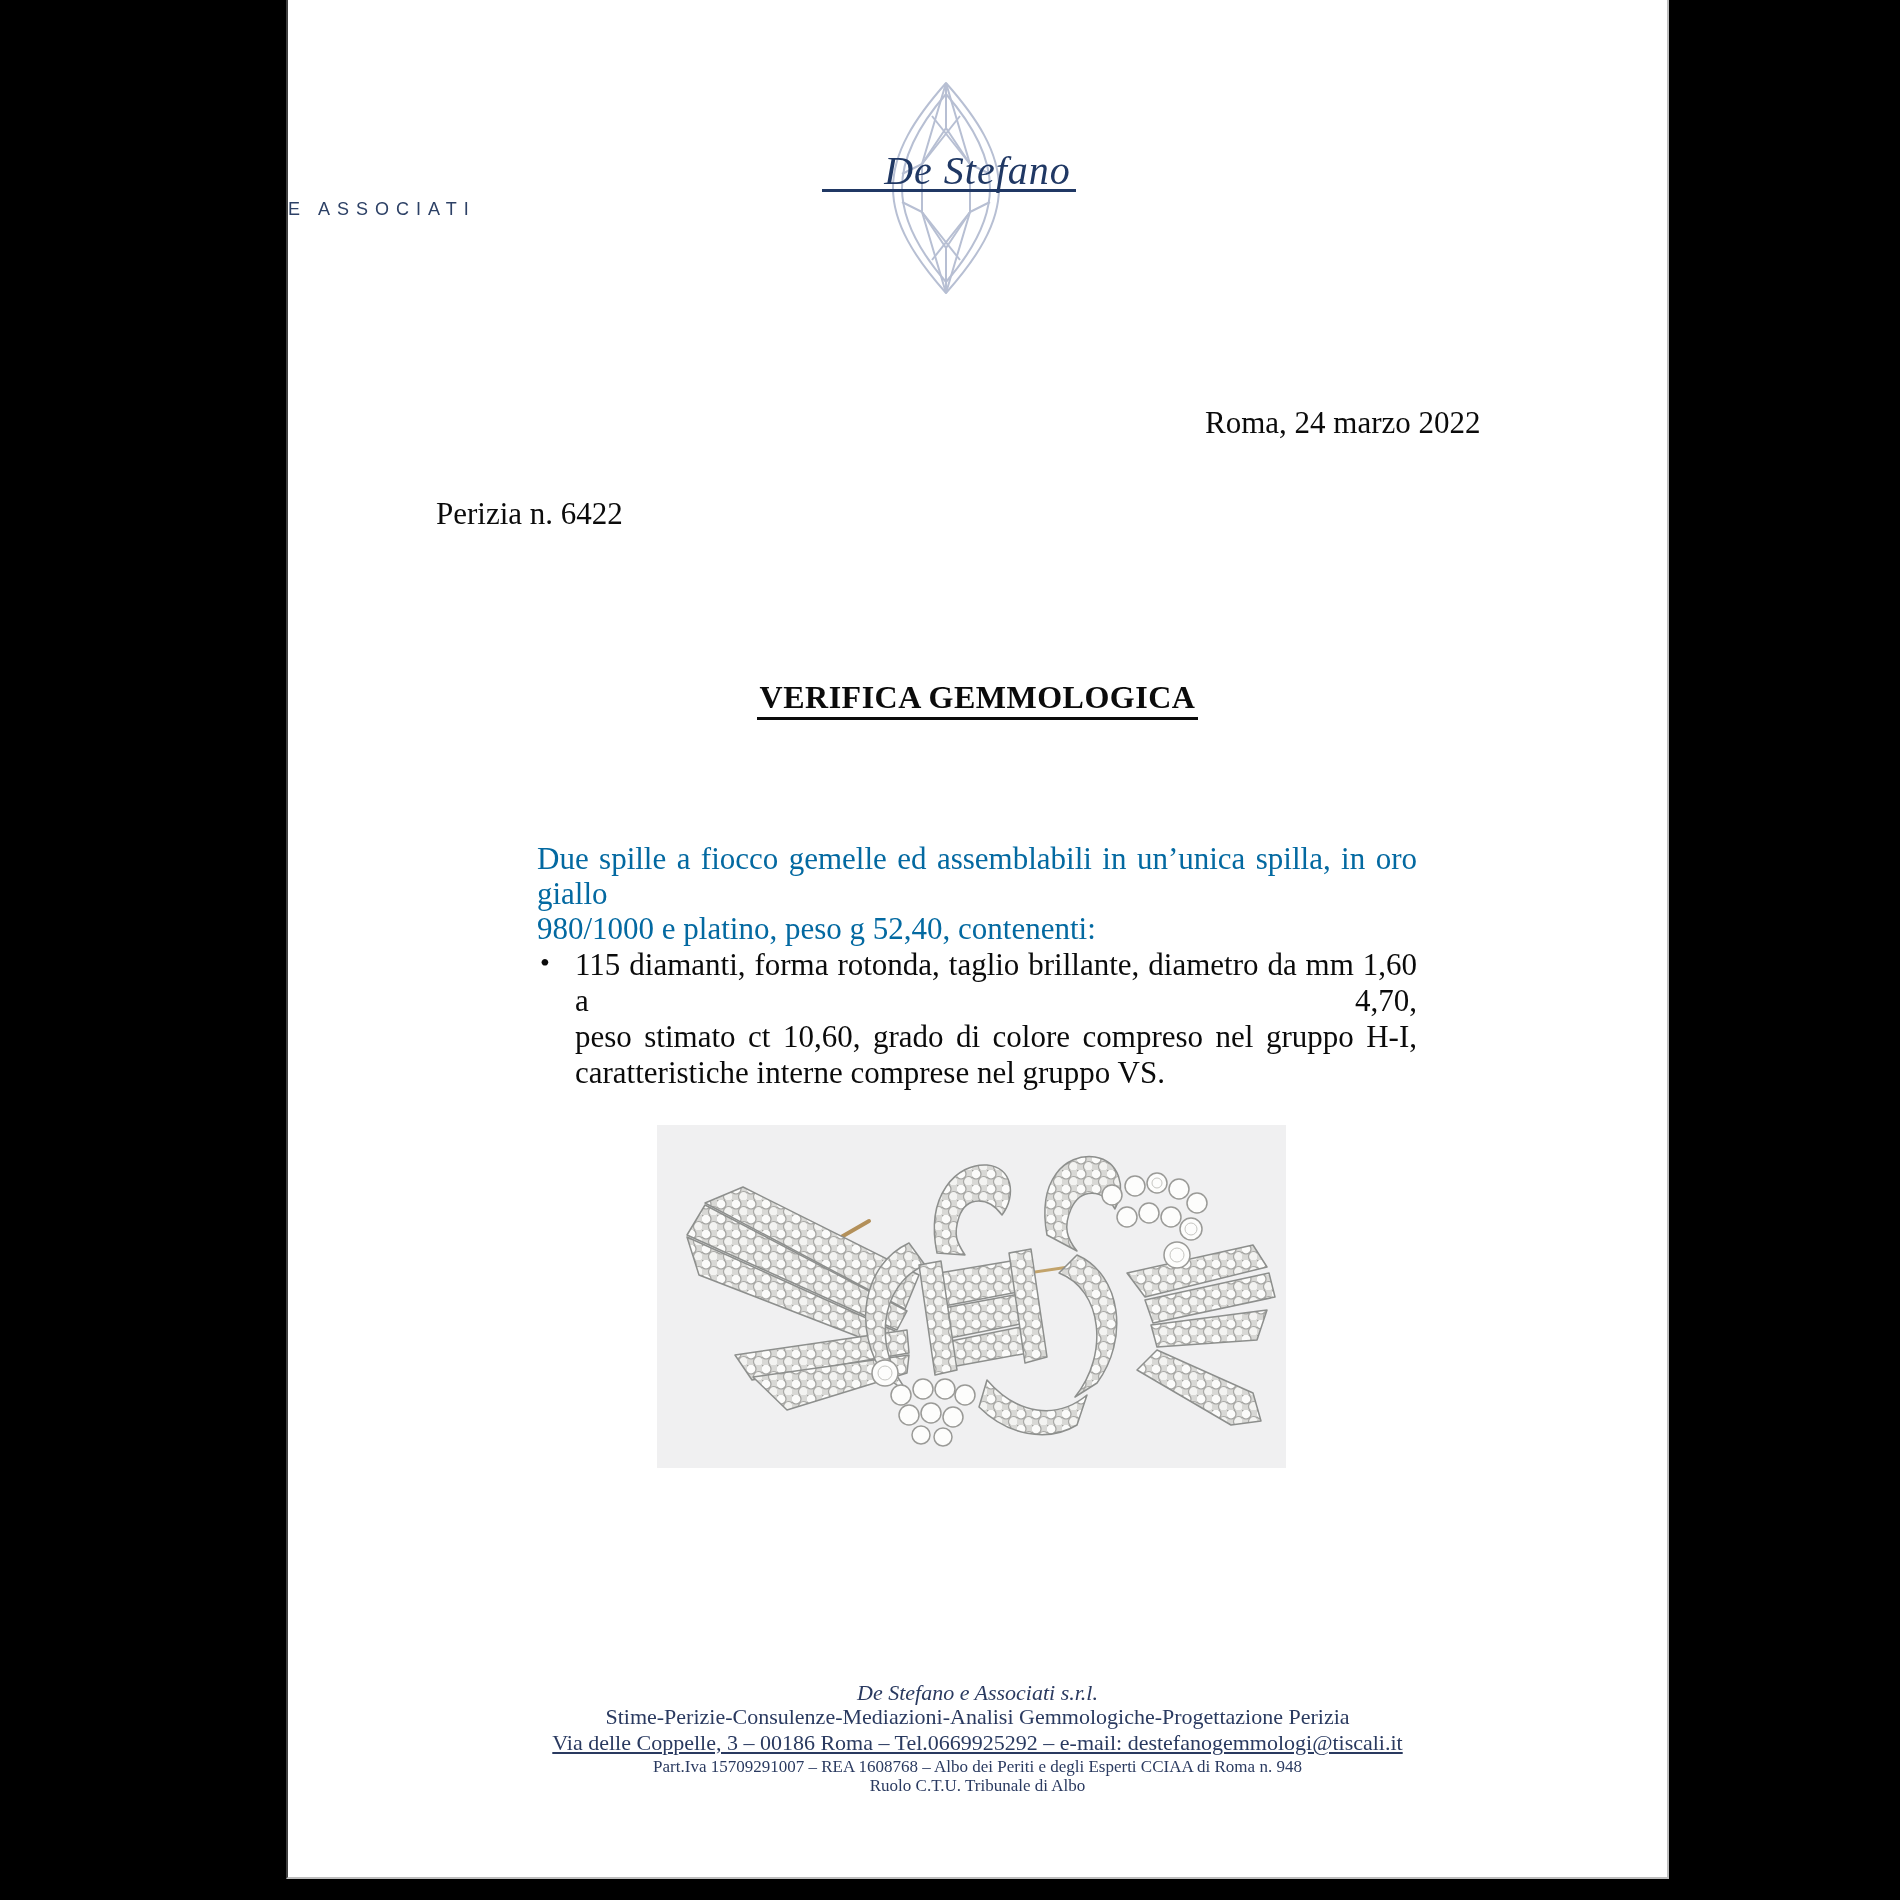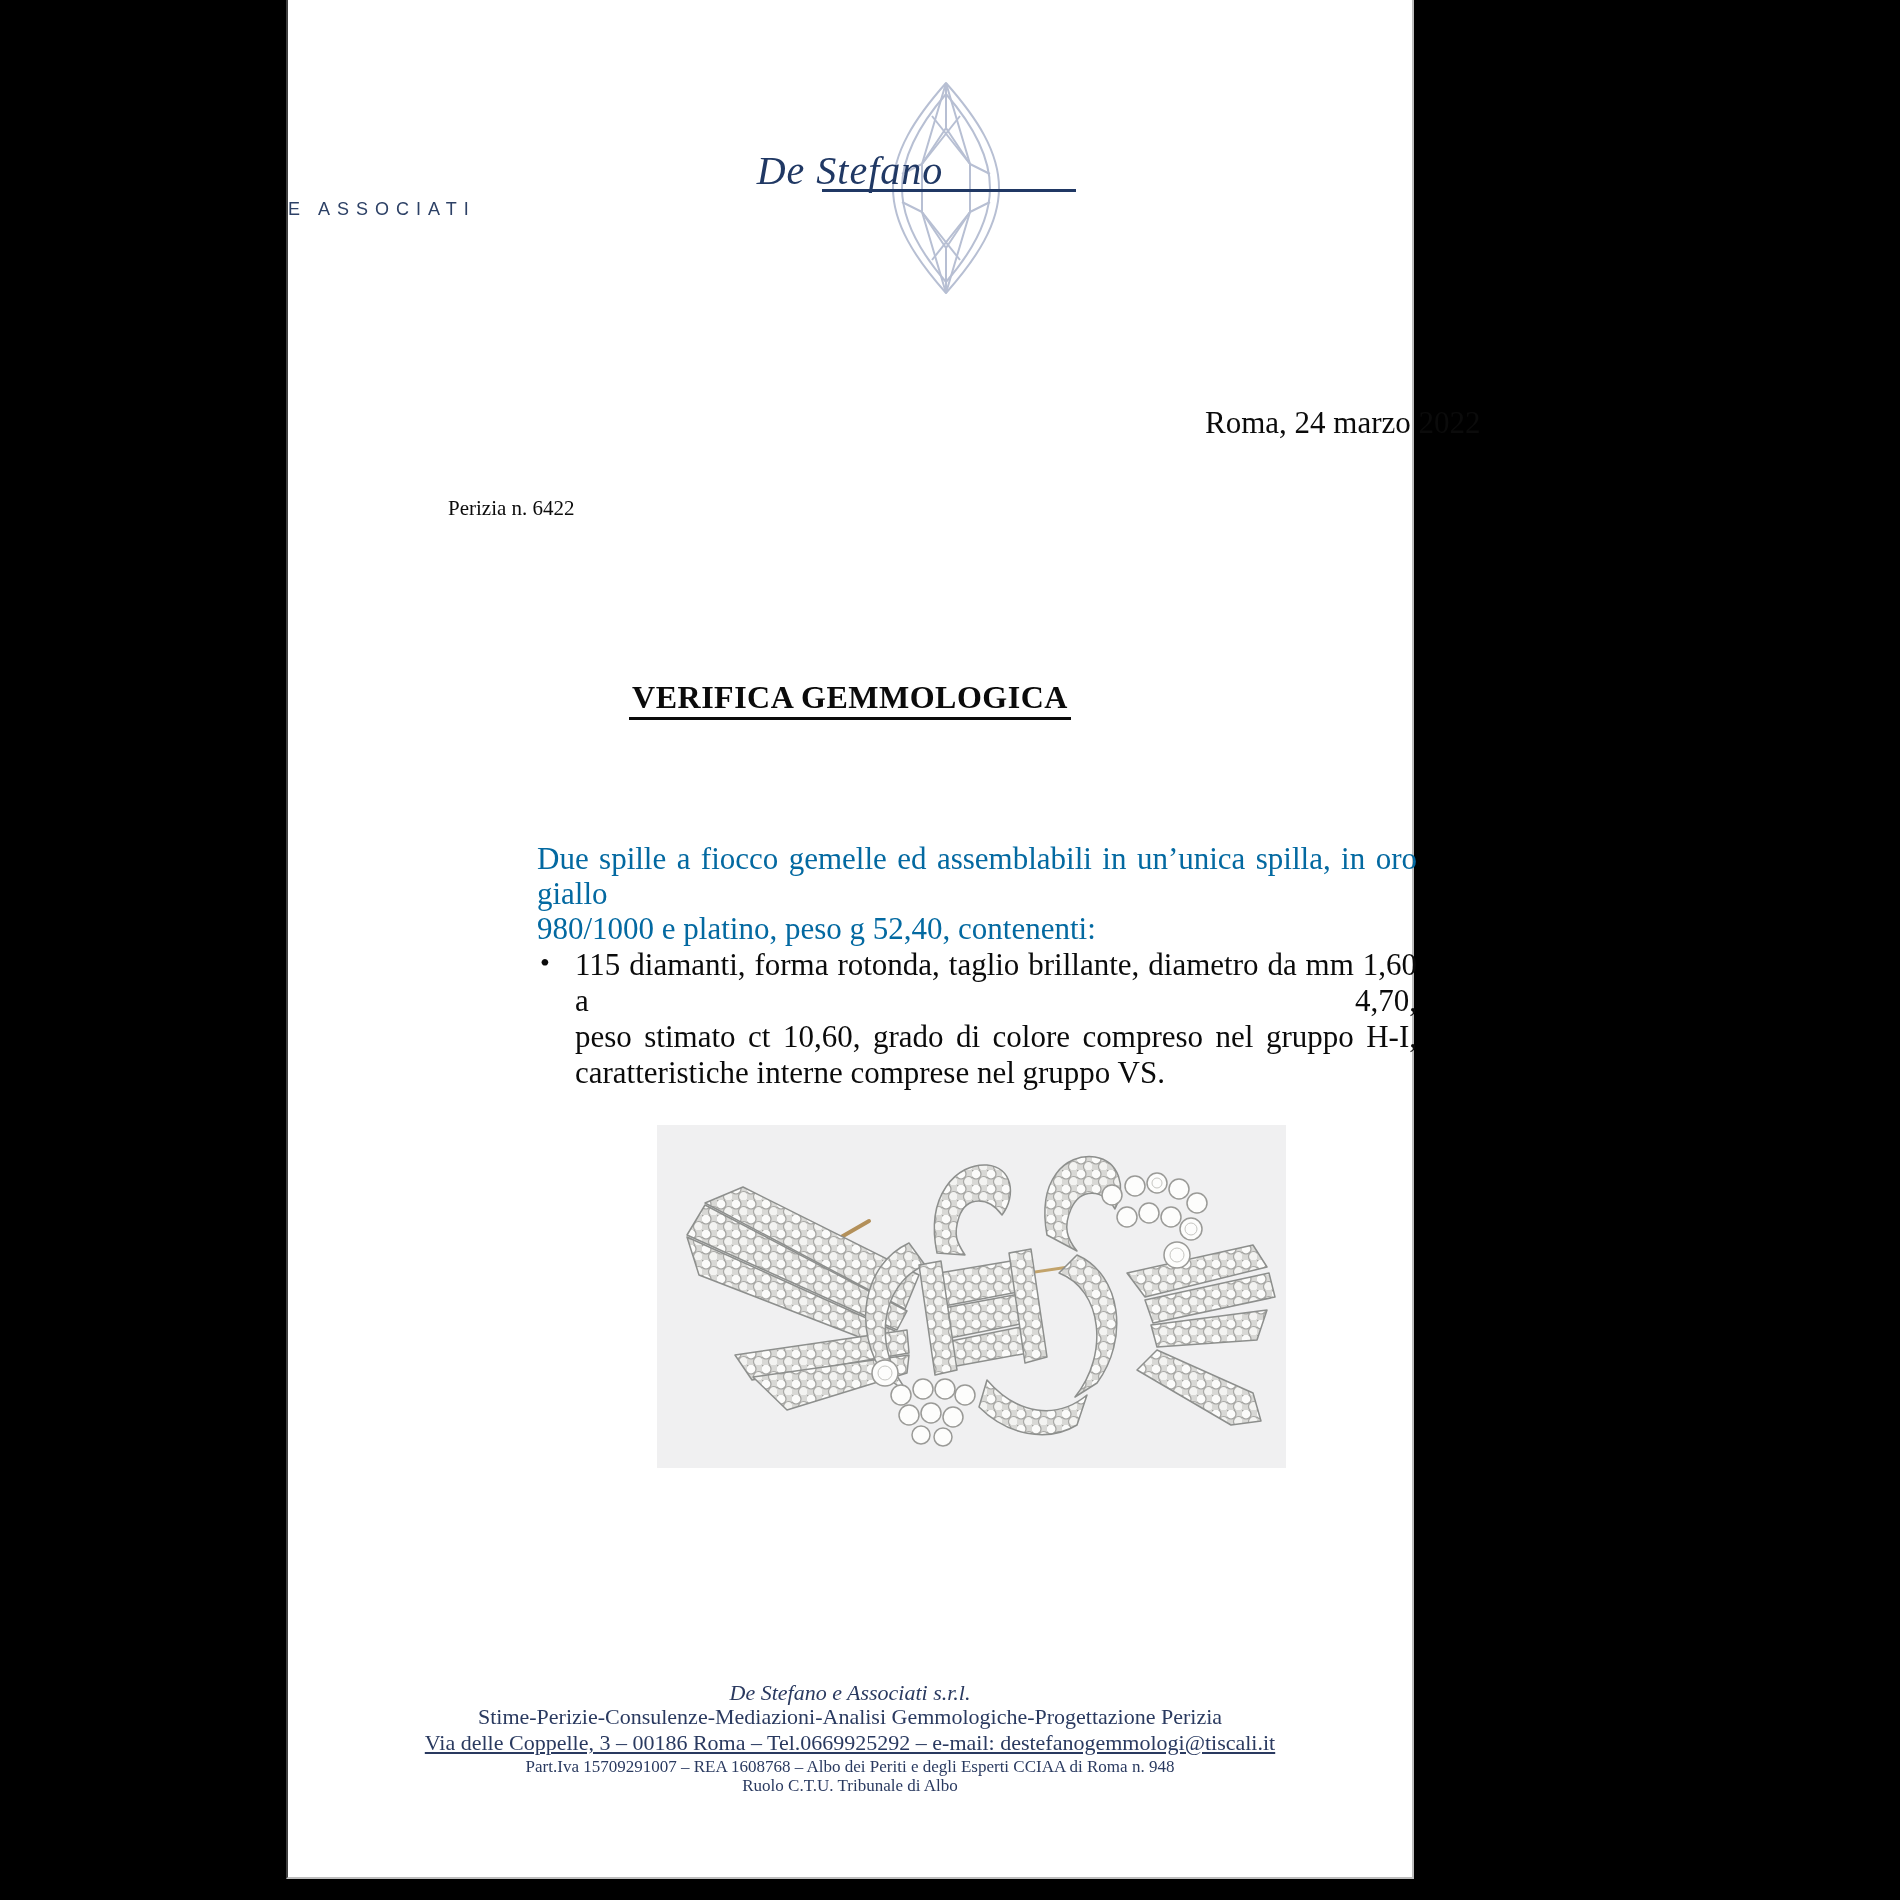--- a/index.html
+++ b/index.html
@@ -13,7 +13,7 @@
   .page{
     position:absolute;
     left:286px;top:0;
-    width:1128px;height:1879px;
+    width:1383px;height:1879px;
     background:#ffffff;
     border-left:2px solid #3f3f3f;
     border-right:2px solid #bdbdbd;

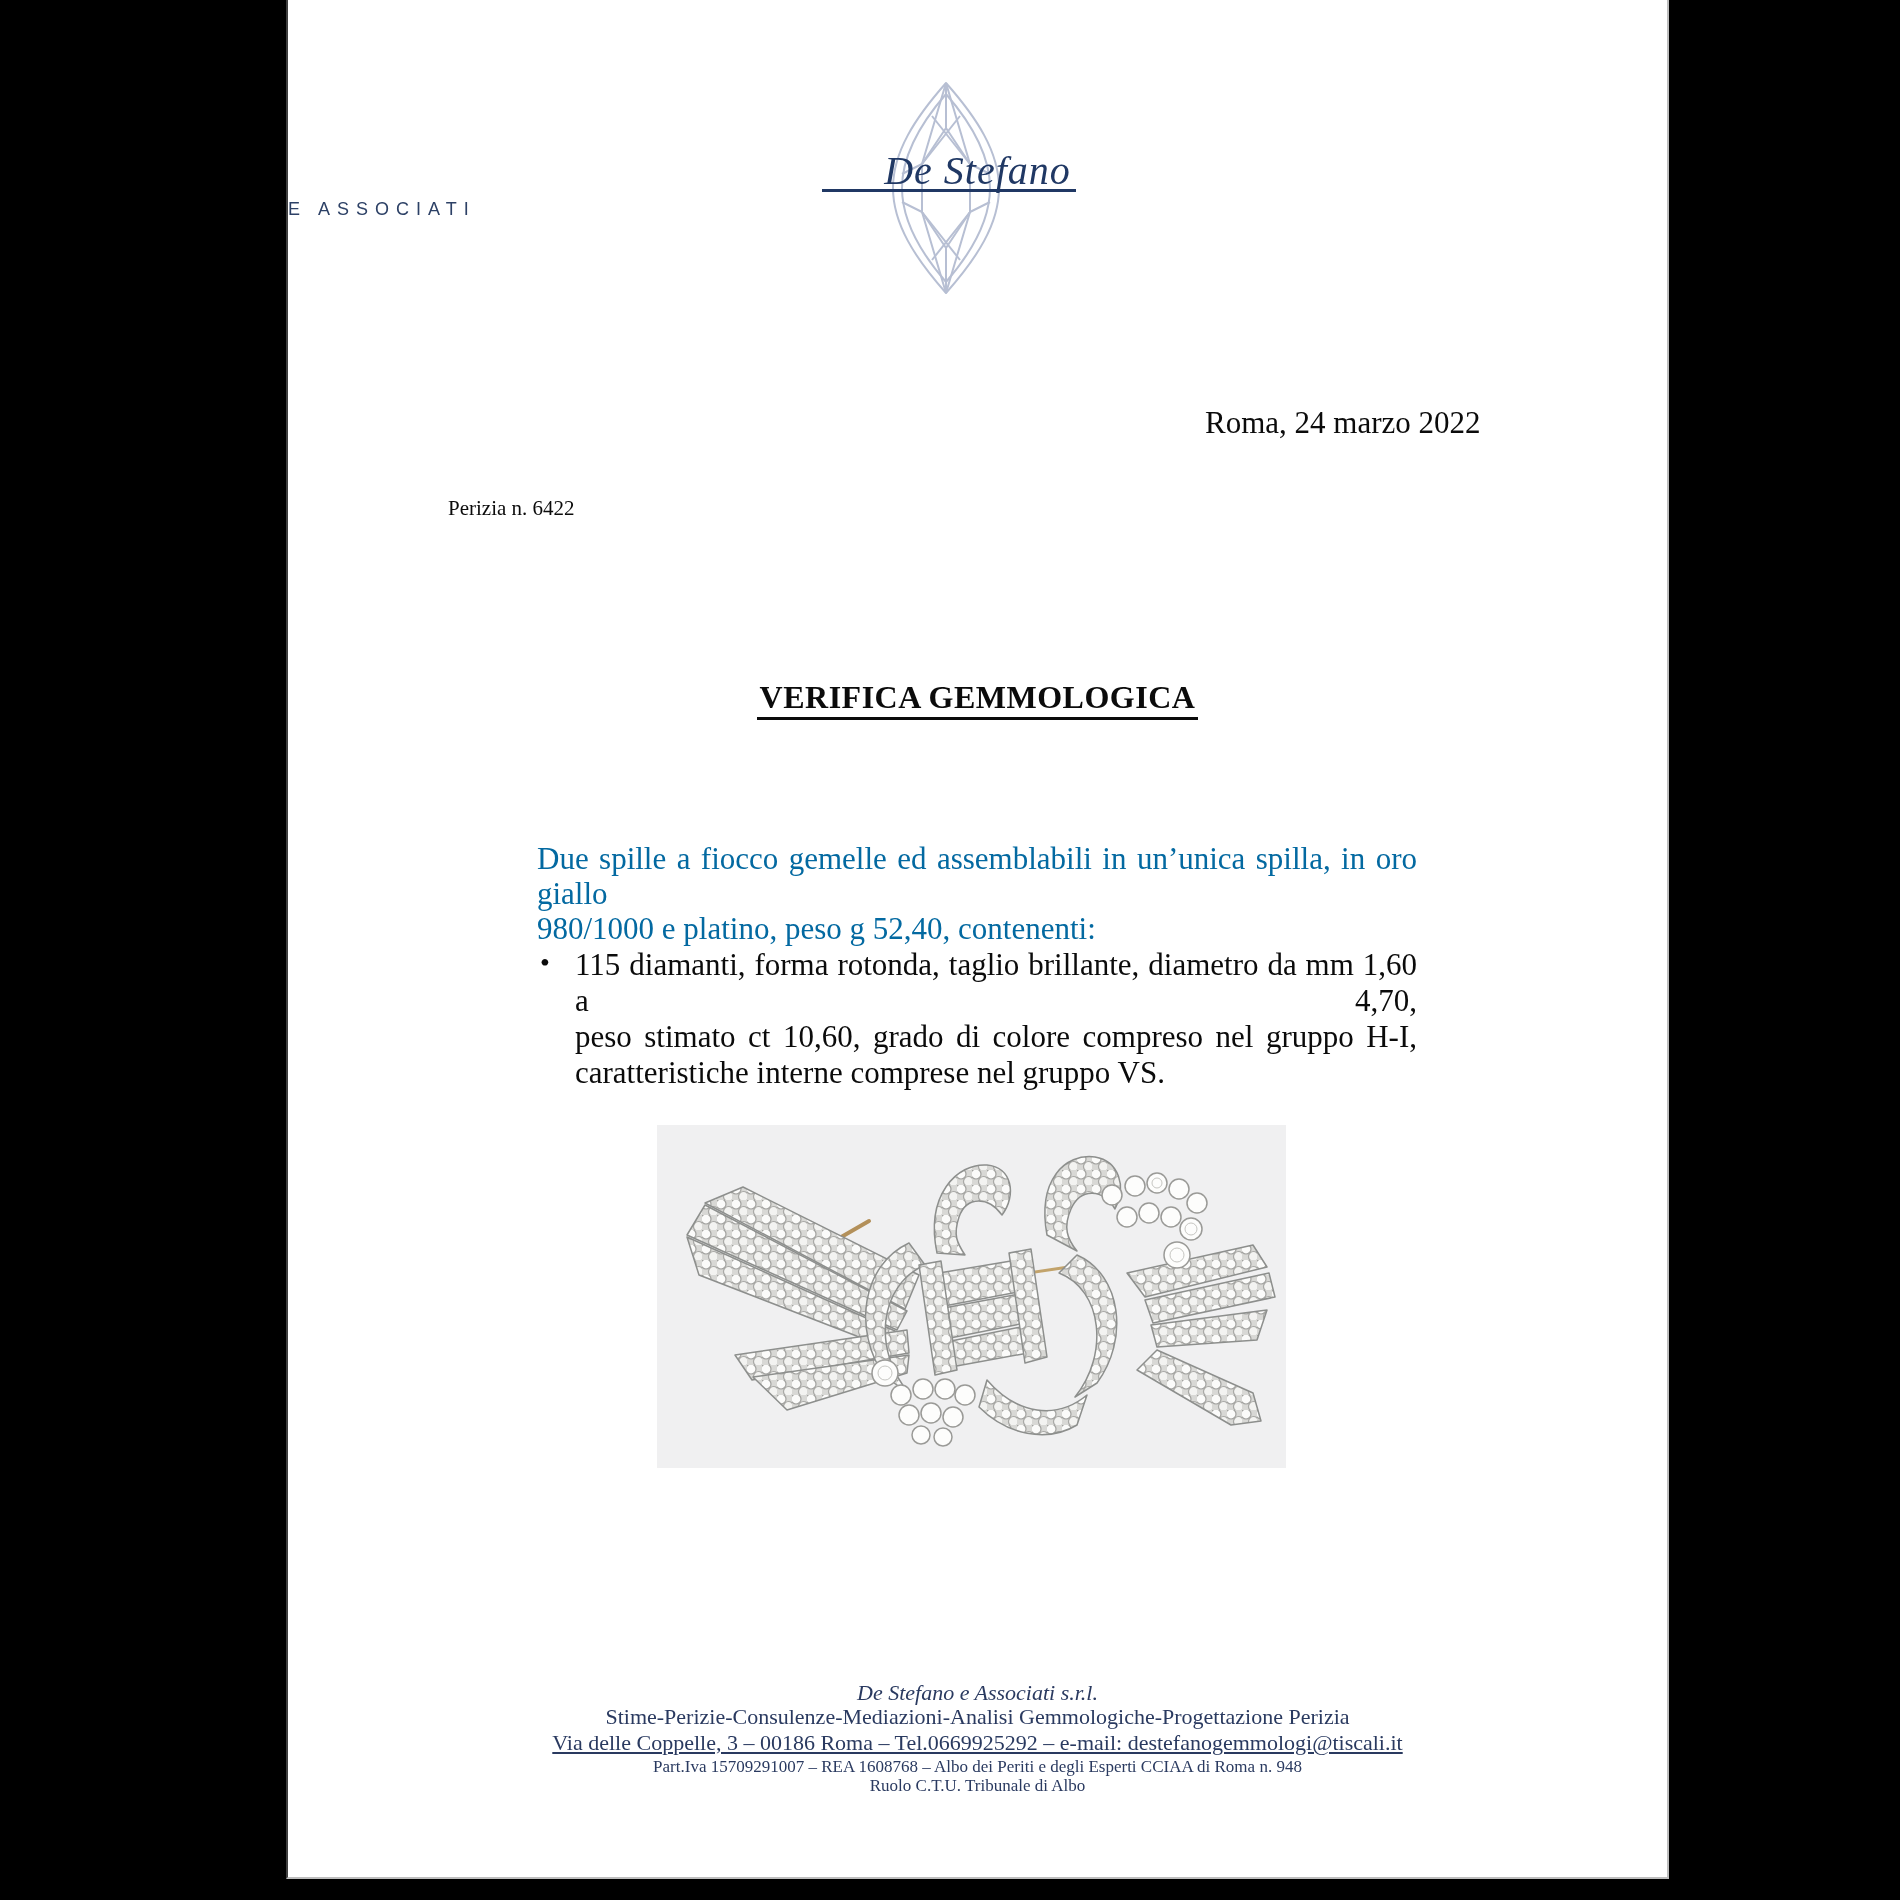--- a/index.html
+++ b/index.html
@@ -48,8 +48,8 @@
     font-size:31px;color:#0b0b0b;white-space:nowrap;
   }
   .reference{
-    position:absolute;left:160px;top:496px;
-    font-size:21px;color:#0b0b0b;white-space:nowrap;
+    position:absolute;left:148px;top:496px;
+    font-size:31px;color:#0b0b0b;white-space:nowrap;
   }
   .title-wrap{
     position:absolute;left:0;top:679px;width:100%;

